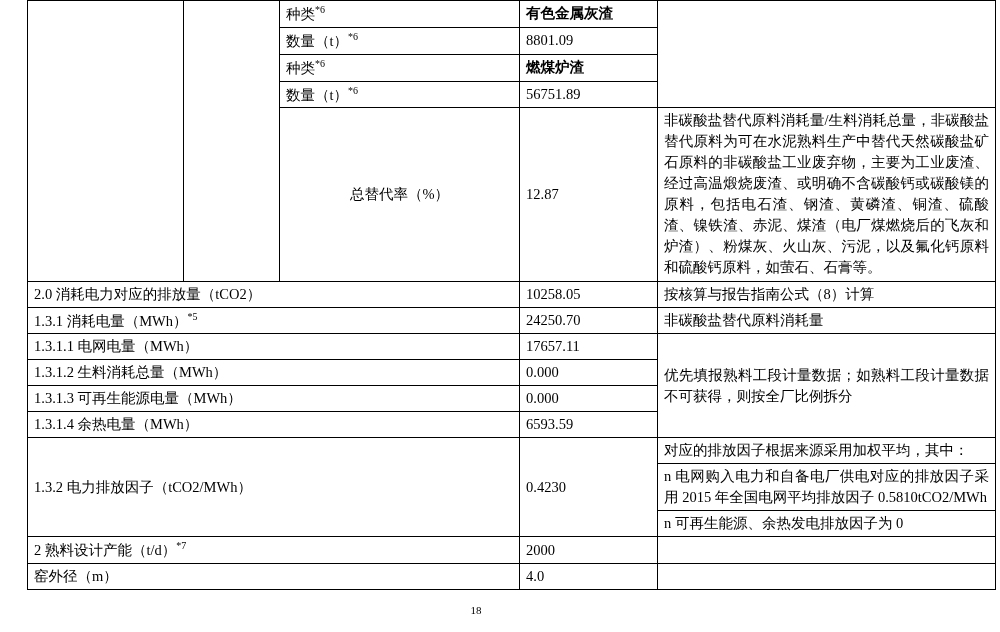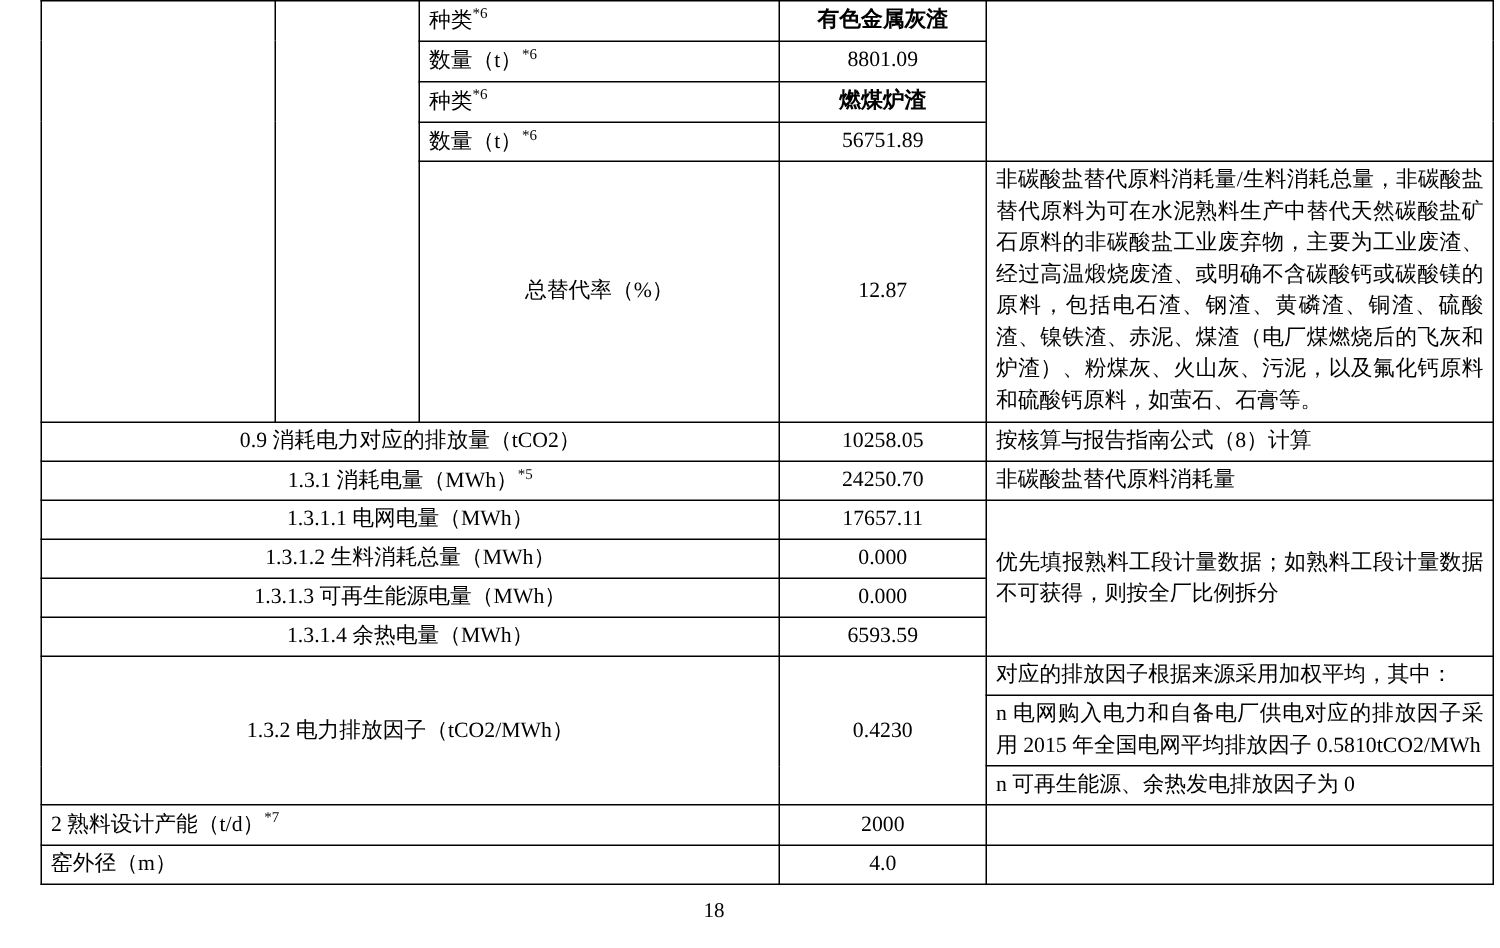--- a/index.html
+++ b/index.html
@@ -44,7 +44,7 @@
   col.c4 { width: 138px; }
   col.c5 { width: 338px; }
 
-  .center { text-align: center; }
+  .center { }
   .bold { font-weight: bold; }
   .label-cell {
     text-align: left;

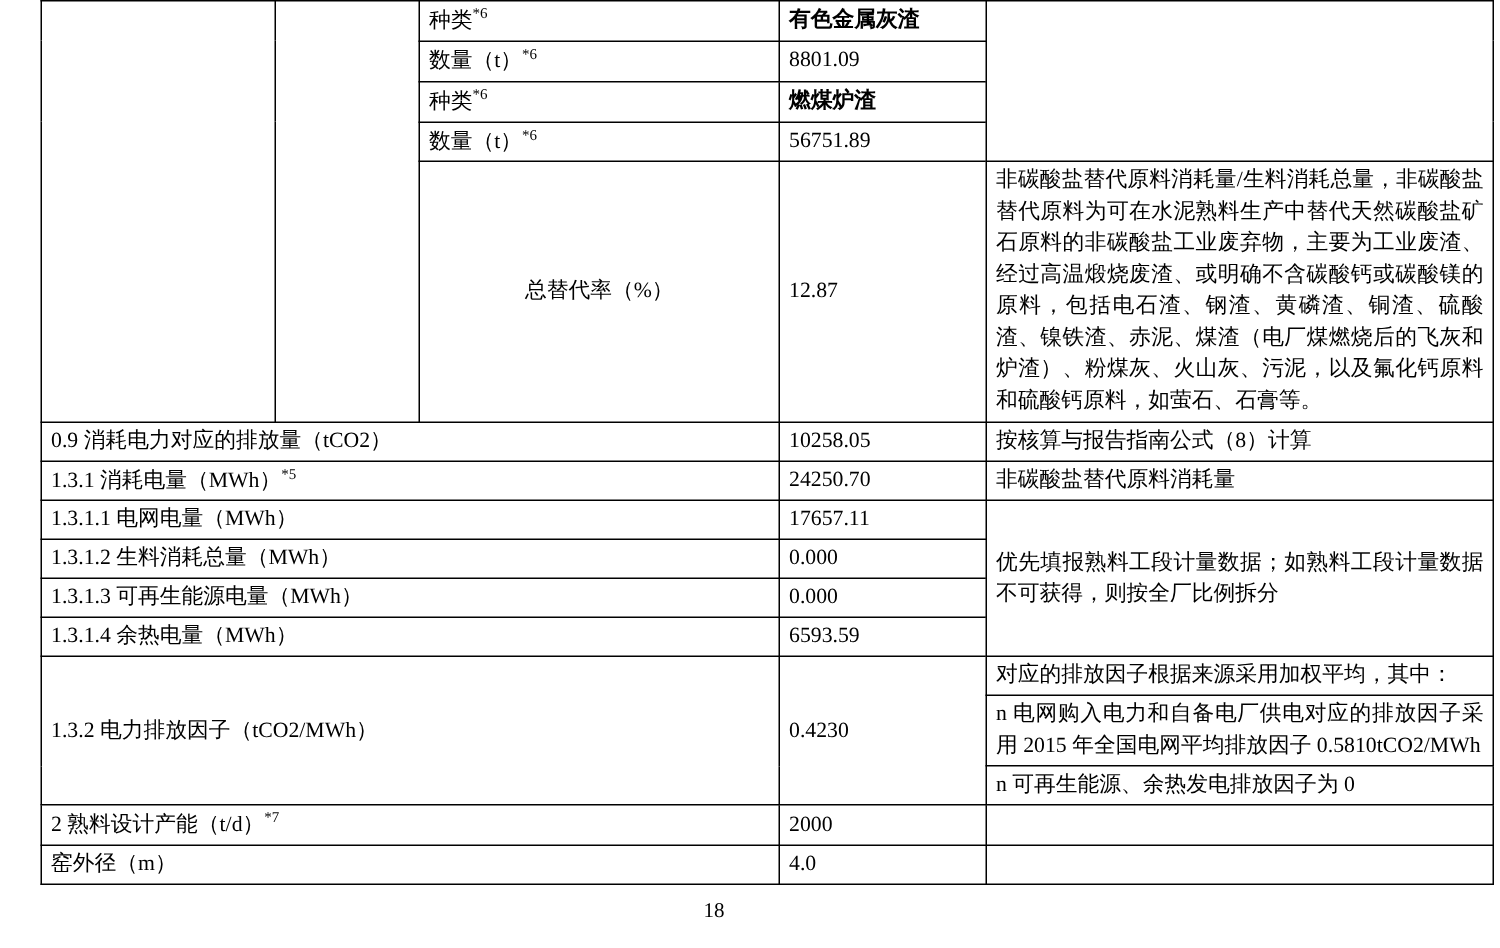--- a/index.html
+++ b/index.html
@@ -134,7 +134,7 @@
 
       <tr>
         <td colspan="3" class="center">
-          <span>0.9 消耗电力对应的排放量（tCO2）</span>
+          <span>2.0 消耗电力对应的排放量（tCO2）</span>
         </td>
         <td class="center">10258.05</td>
         <td class="note-cell">按核算与报告指南公式（8）计算</td>

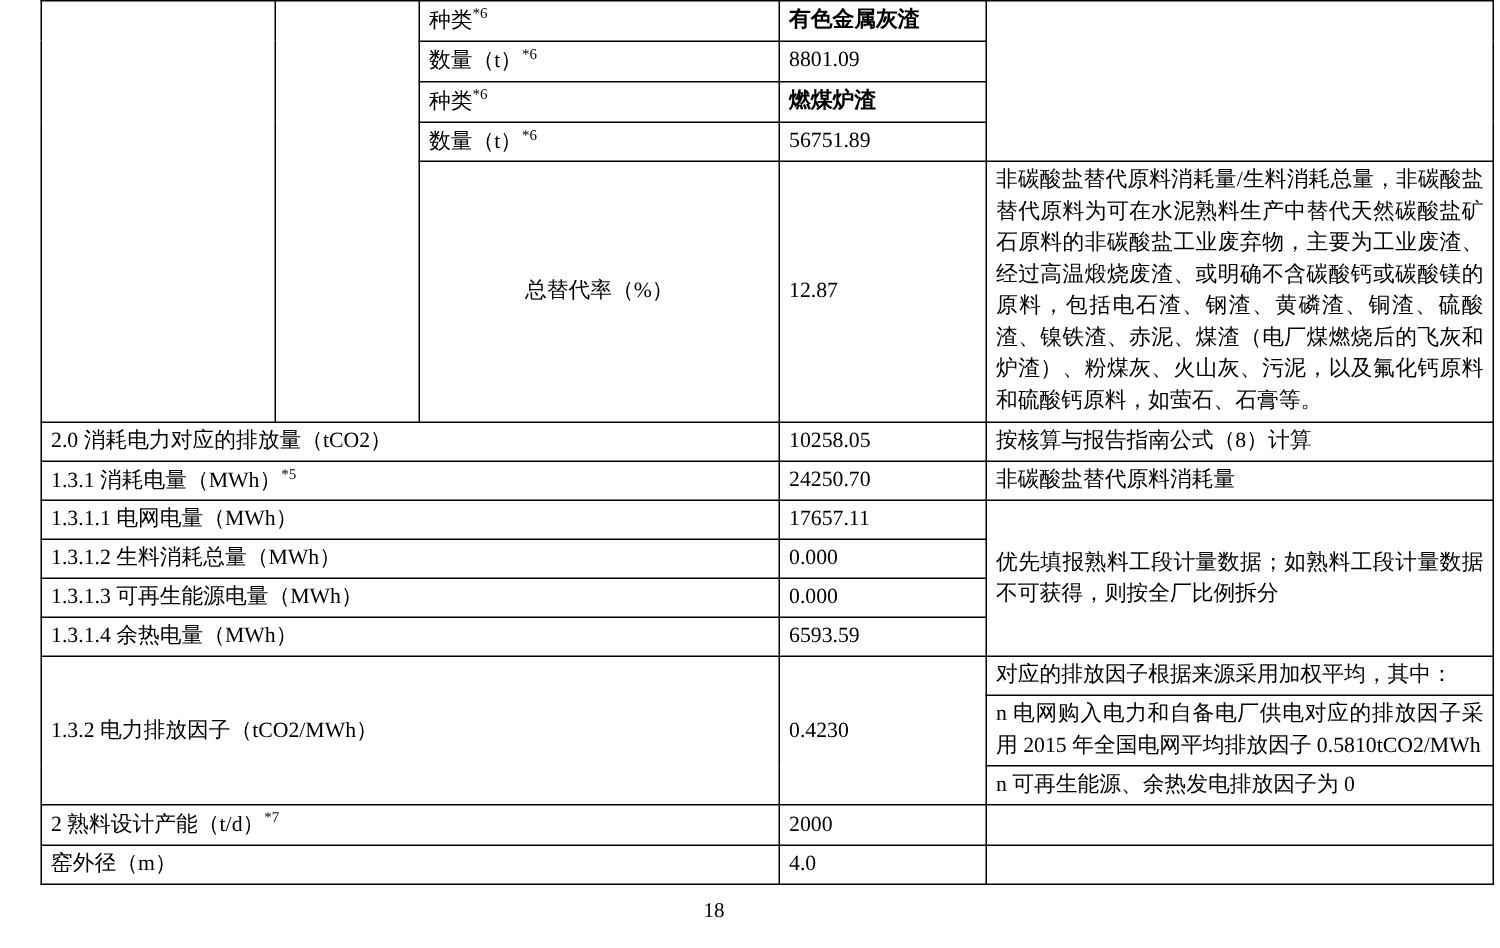--- a/index.html
+++ b/index.html
@@ -74,7 +74,7 @@
     left: 0;
     width: 952px;
     text-align: center;
-    font-size: 14px;
+    font-size: 11px;
     font-family: "Liberation Serif", "DejaVu Serif", serif;
   }
 </style>

